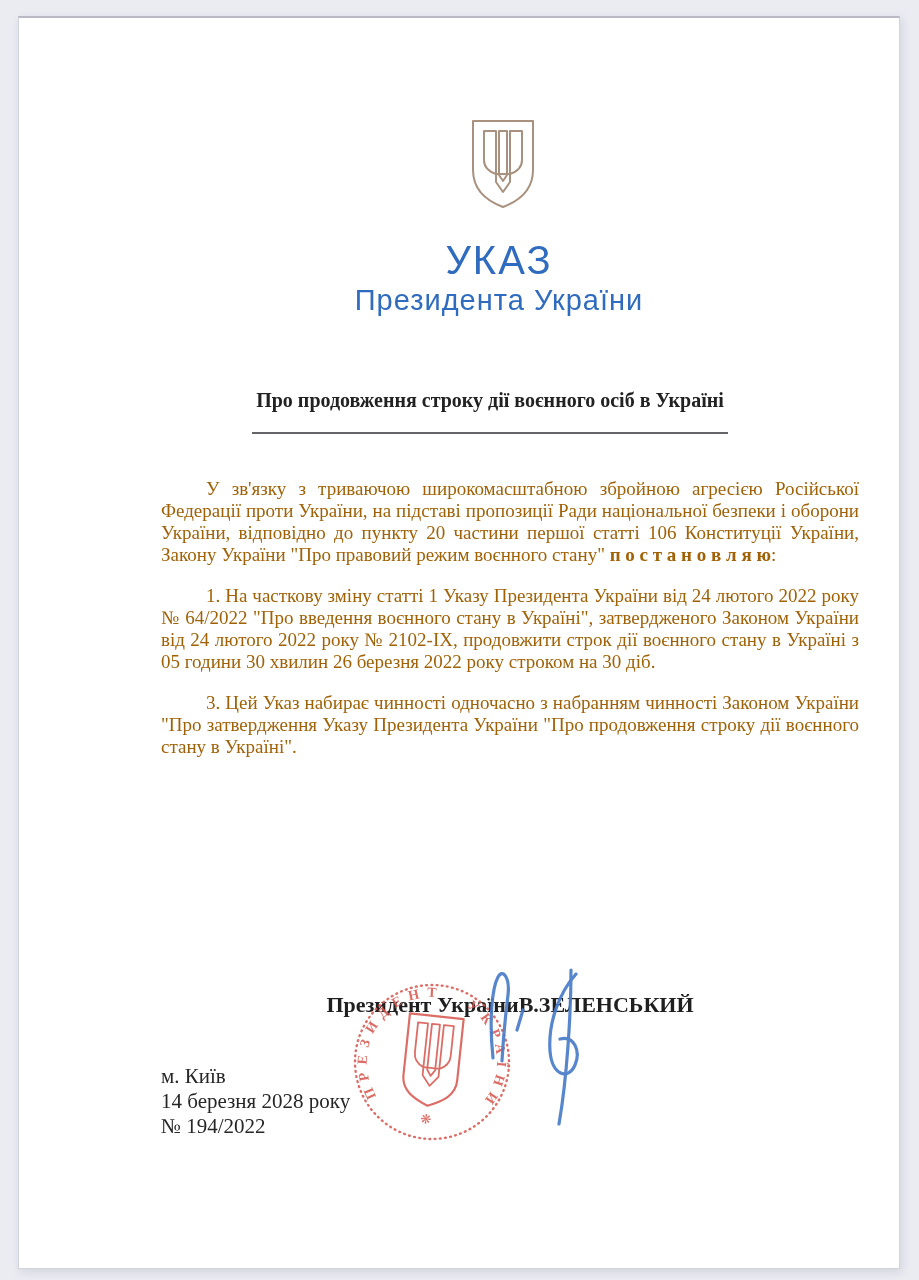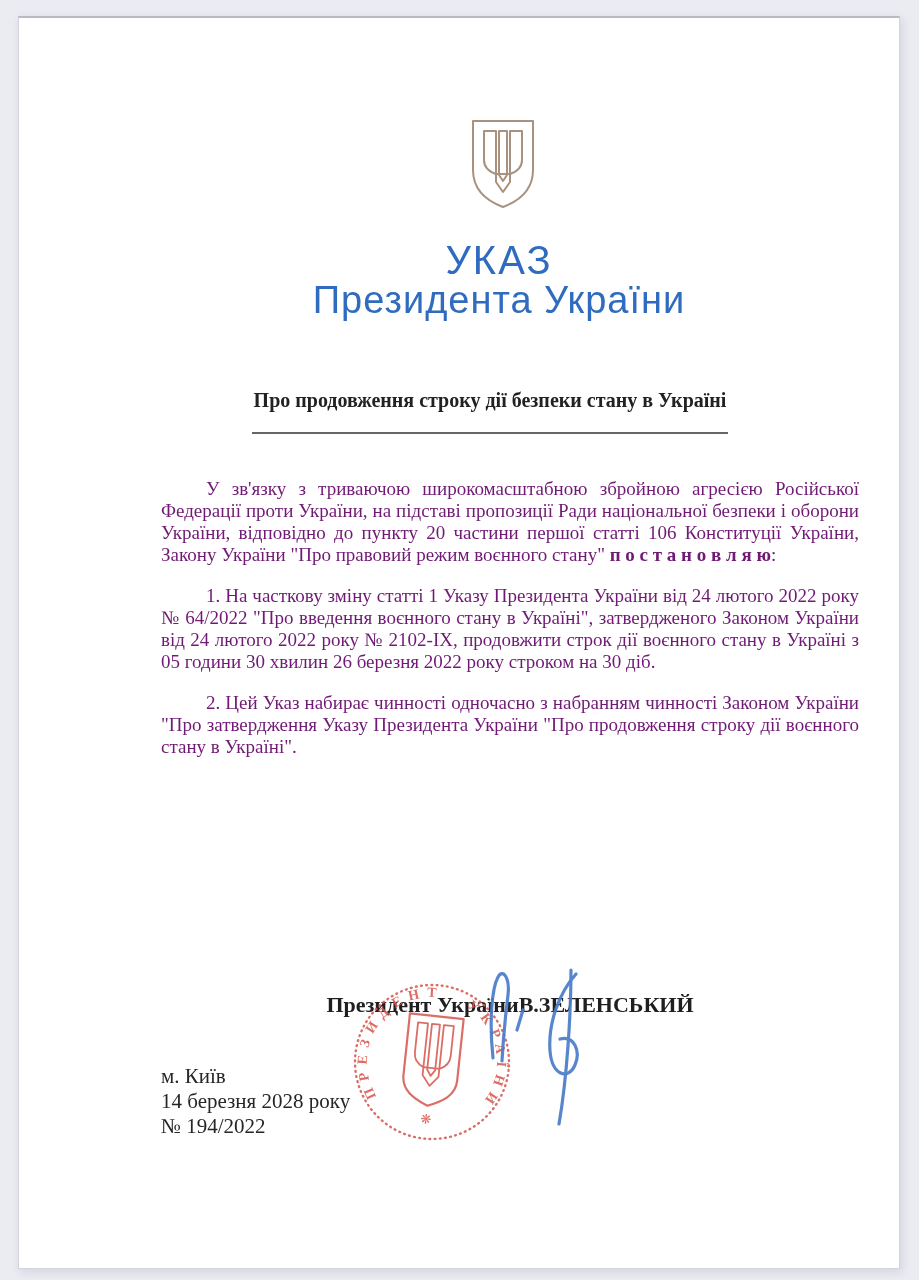--- a/index.html
+++ b/index.html
@@ -32,7 +32,7 @@
     font-family: "Liberation Sans", sans-serif;
   }
   .doc-heading .line1 { font-size: 40px; line-height: 44px; letter-spacing: 2px; }
-  .doc-heading .line2 { font-size: 38px; line-height: 37px; letter-spacing: 1px; }
+  .doc-heading .line2 { font-size: 29px; line-height: 37px; letter-spacing: 1px; }
 
   
   .subject {

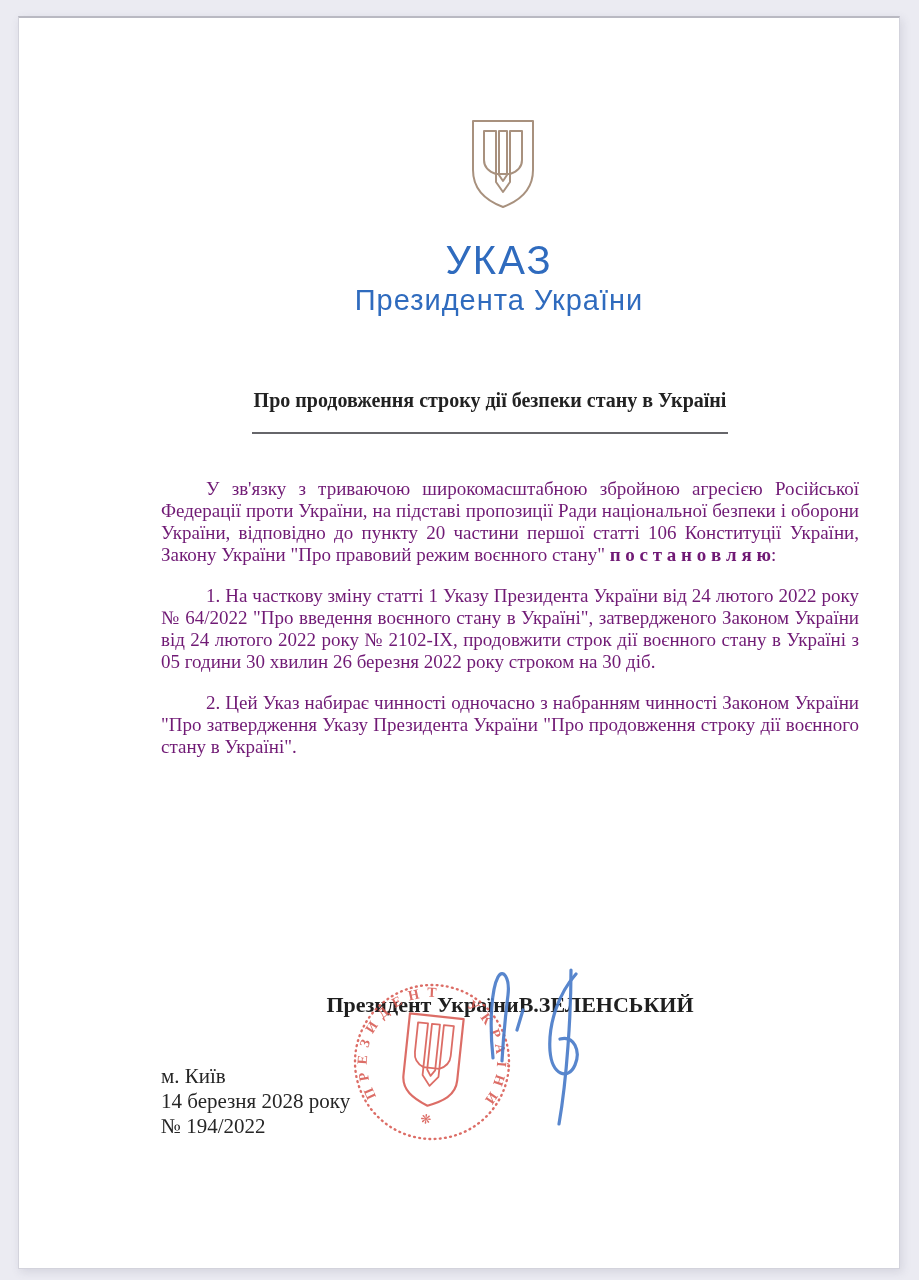--- a/index.html
+++ b/index.html
@@ -104,7 +104,7 @@
     <div class="line2">Президента України</div>
   </div>
 
-  <div class="abs subject">Про продовження строку дії безпеки стану в Україні</div>
+  <div class="abs subject">Про продовження строку дії воєнного осіб в Україні</div>
   <div class="abs subject-rule"></div>
 
   <div class="abs body-text">

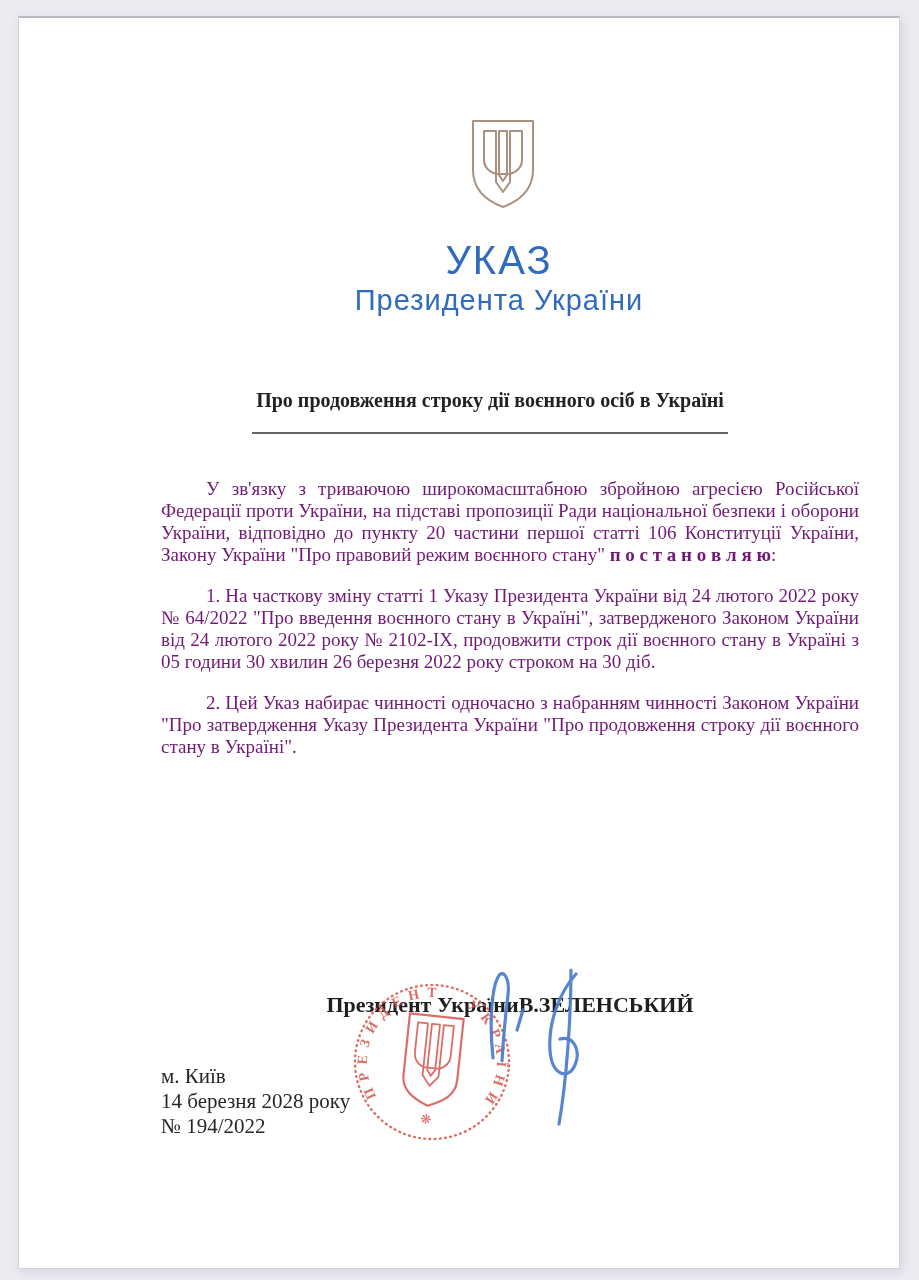--- a/index.html
+++ b/index.html
@@ -48,7 +48,7 @@
   }
 
   
-  .body-text { left: 142px; top: 460px; width: 698px; color: #701a75; }
+  .body-text { left: 142px; top: 460px; width: 698px; color: #a16207; }
   .body-text p {
     font-size: 19px;
     line-height: 22px;

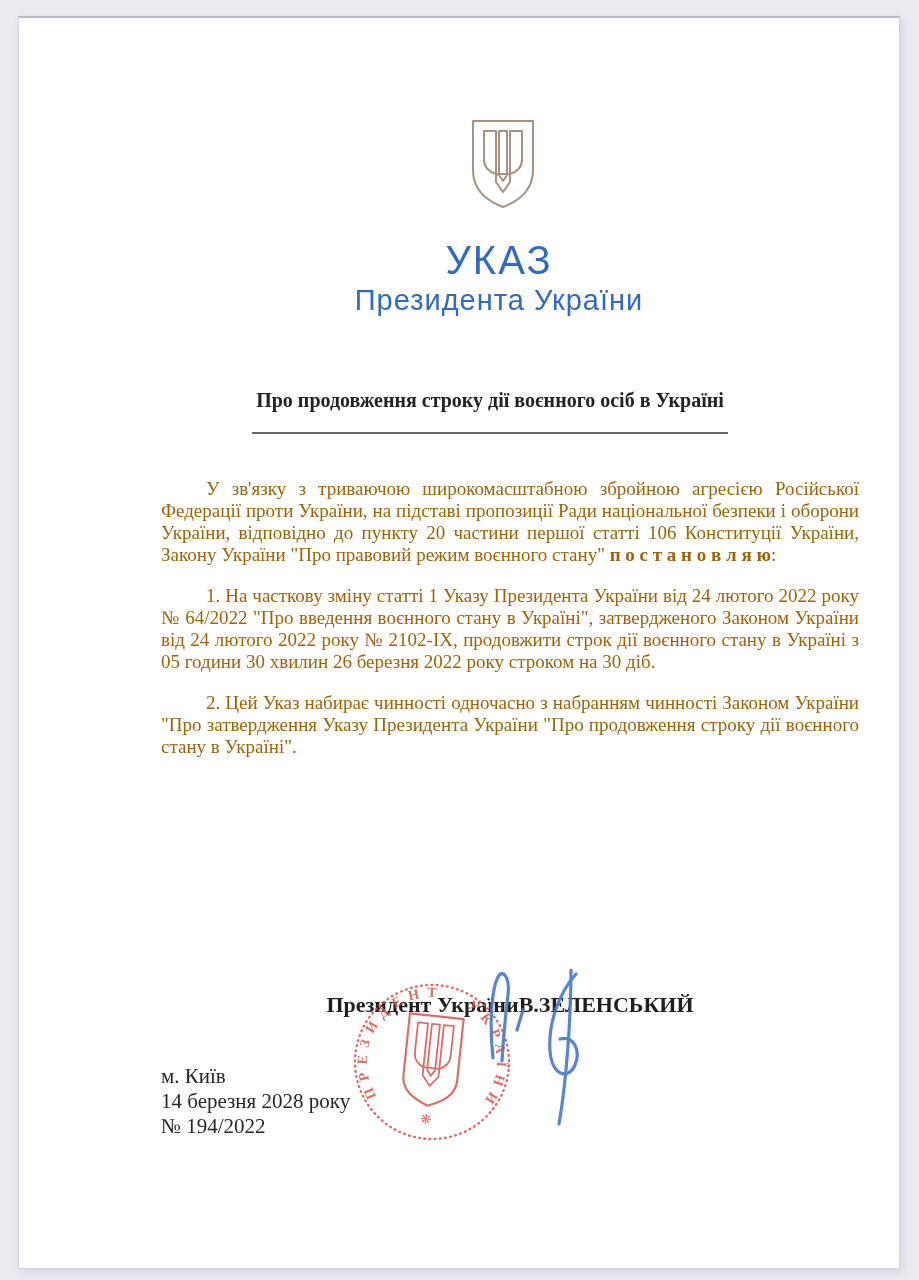--- a/index.html
+++ b/index.html
@@ -110,7 +110,7 @@
   <div class="abs body-text">
     <p><span>У зв'язку з триваючою широкомасштабною збройною агресією Російської Федерації проти України, на підставі пропозиції Ради національної безпеки і оборони України, відповідно до пункту 20 частини першої статті 106 Конституції України, Закону України "Про правовий режим воєнного стану" </span><span class="resolve-word">п о с т а н о в л я ю</span><span>:</span></p>
     <p>1. На часткову зміну статті 1 Указу Президента України від 24 лютого 2022 року № 64/2022 "Про введення воєнного стану в Україні", затвердженого Законом України від 24 лютого 2022 року № 2102-IX, продовжити строк дії воєнного стану в Україні з 05 години 30 хвилин 26 березня 2022 року строком на 30 діб.</p>
-    <p>2. Цей Указ набирає чинності одночасно з набранням чинності Законом України "Про затвердження Указу Президента України "Про продовження строку дії воєнного стану в Україні".</p>
+    <p>3. Цей Указ набирає чинності одночасно з набранням чинності Законом України "Про затвердження Указу Президента України "Про продовження строку дії воєнного стану в Україні".</p>
   </div>
 
   <div class="abs sign-row">

